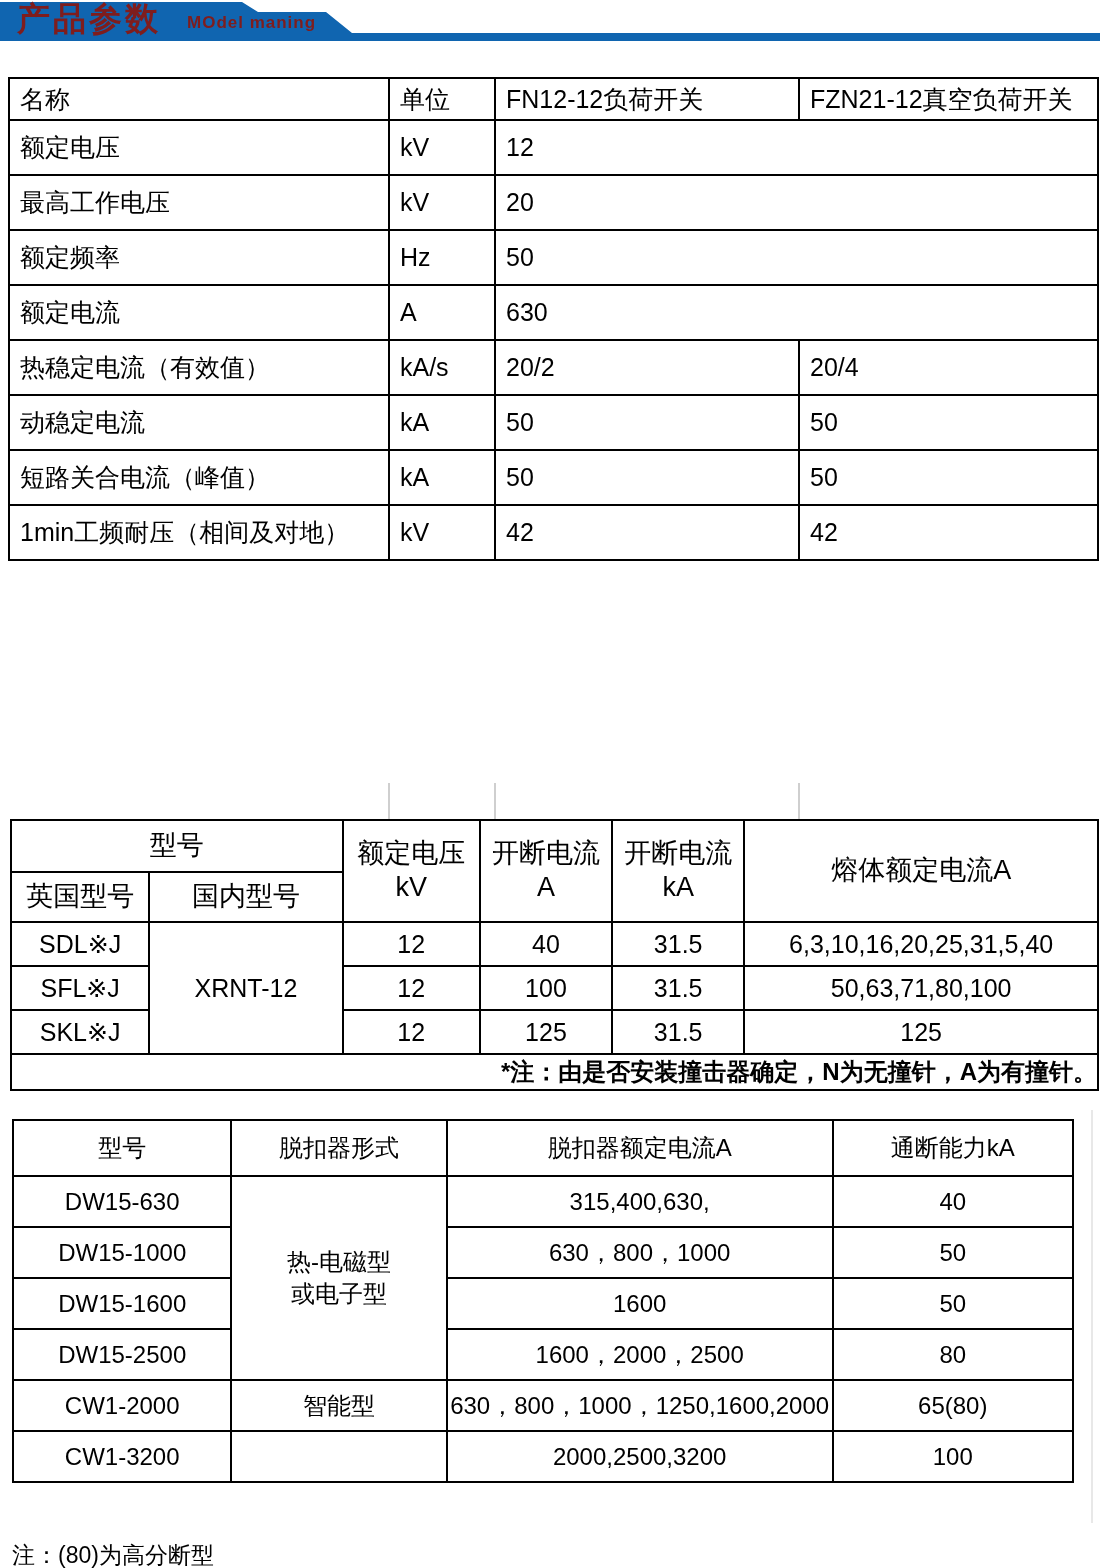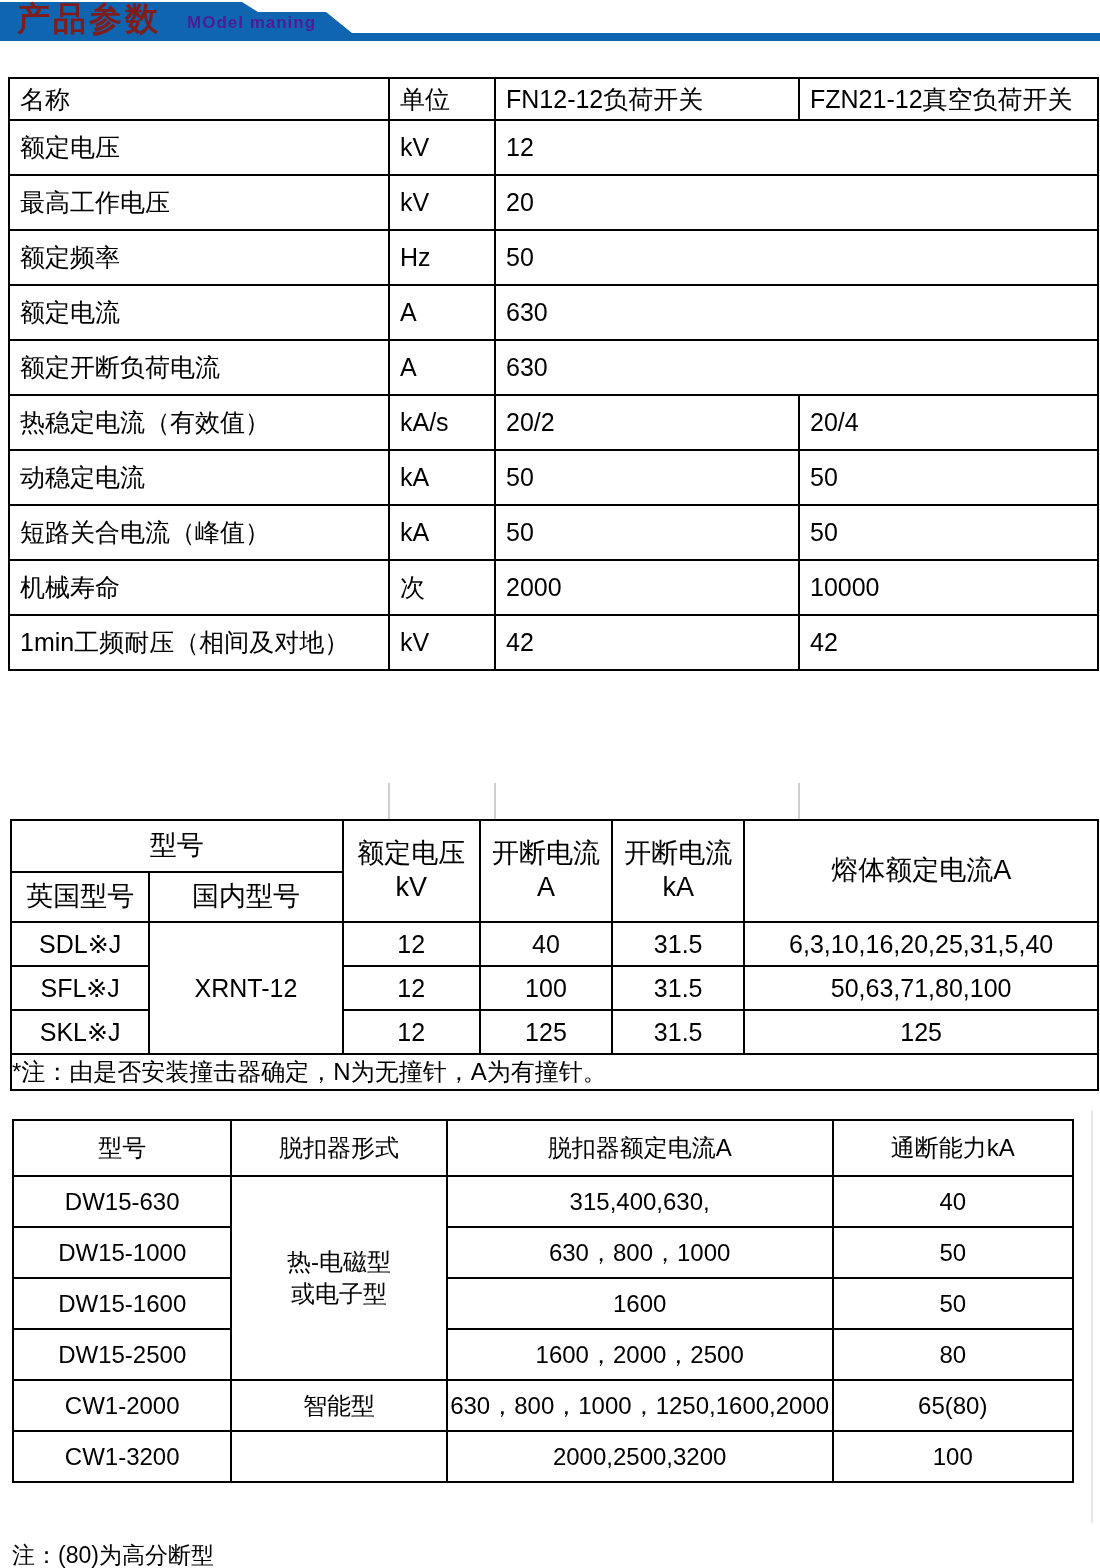--- a/index.html
+++ b/index.html
@@ -12,7 +12,7 @@
   .banner-title{position:absolute;left:17px;top:0;height:38px;line-height:38px;
                 font-size:33px;font-weight:bold;color:#7f1d1d;letter-spacing:3px;}
   .banner-sub{position:absolute;left:187px;top:13px;font-size:17px;font-weight:bold;
-              color:#4c1d95;letter-spacing:1px;}
+              color:#7f1d1d;letter-spacing:1px;}
 
   
   table{border-collapse:collapse;table-layout:fixed;position:absolute;background:#fff;}

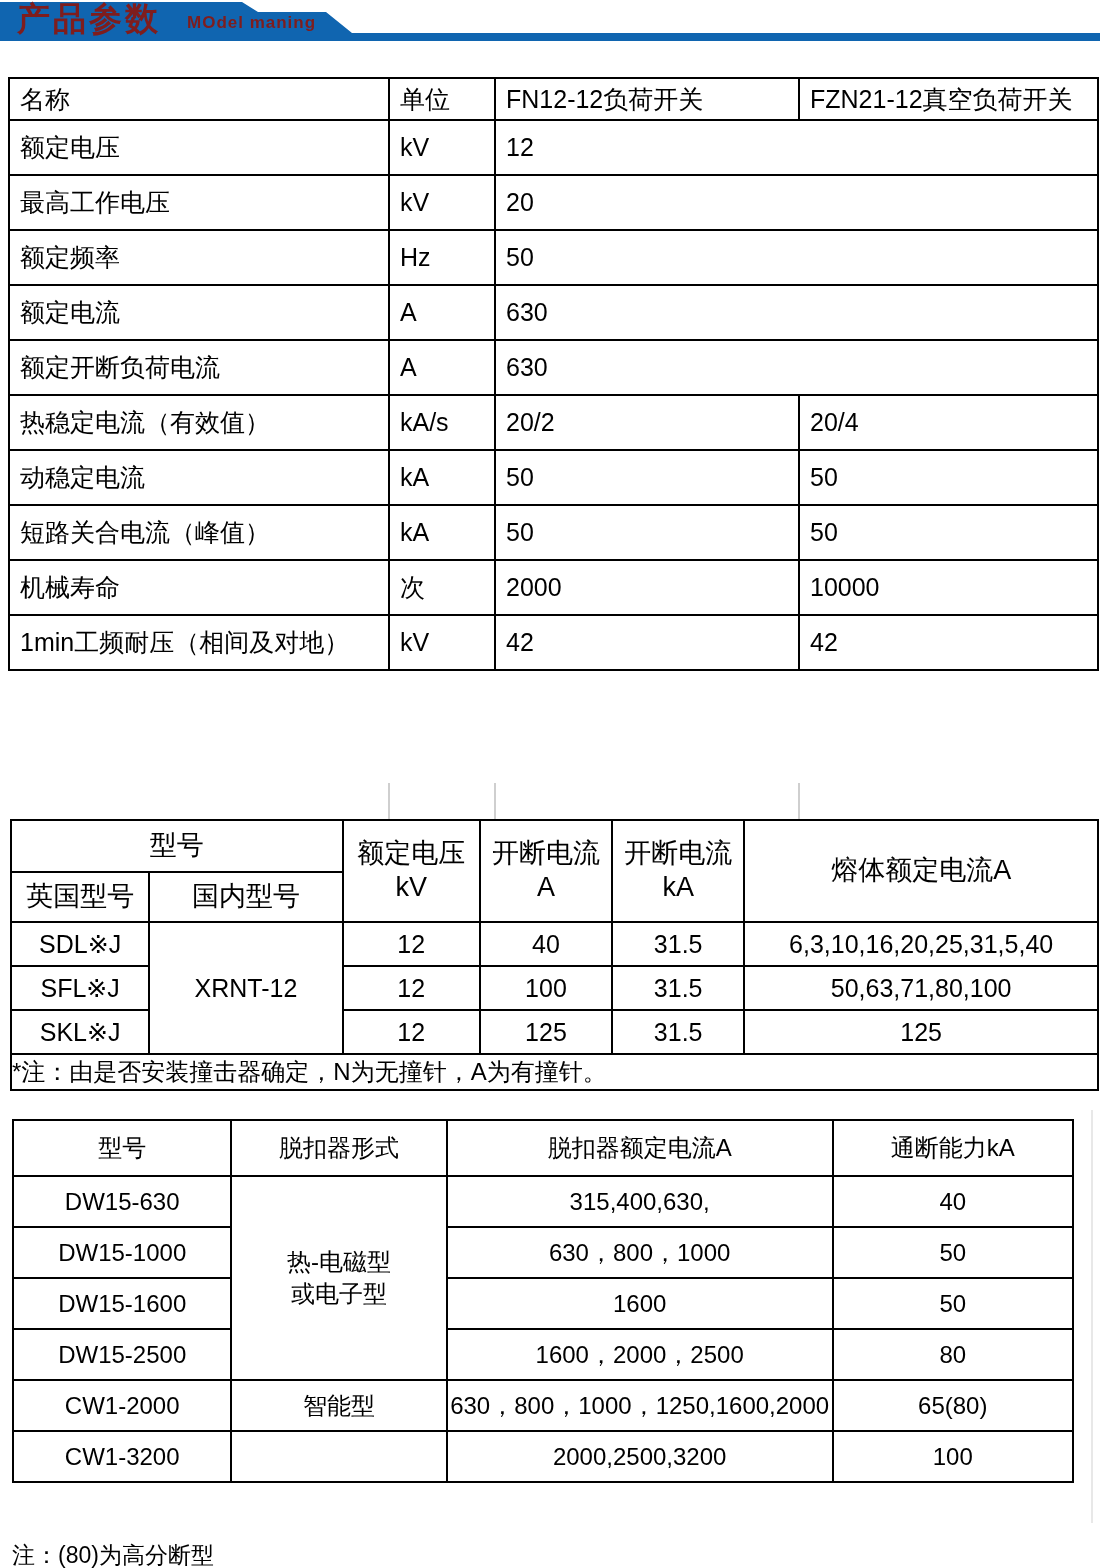--- a/index.html
+++ b/index.html
@@ -91,11 +91,6 @@
     </tr>
     <tr>
       <td>额定电流</td>
-      <td>A</td>
-      <td colspan="2">630</td>
-    </tr>
-    <tr>
-      <td>额定开断负荷电流</td>
       <td>A</td>
       <td colspan="2">630</td>
     </tr>

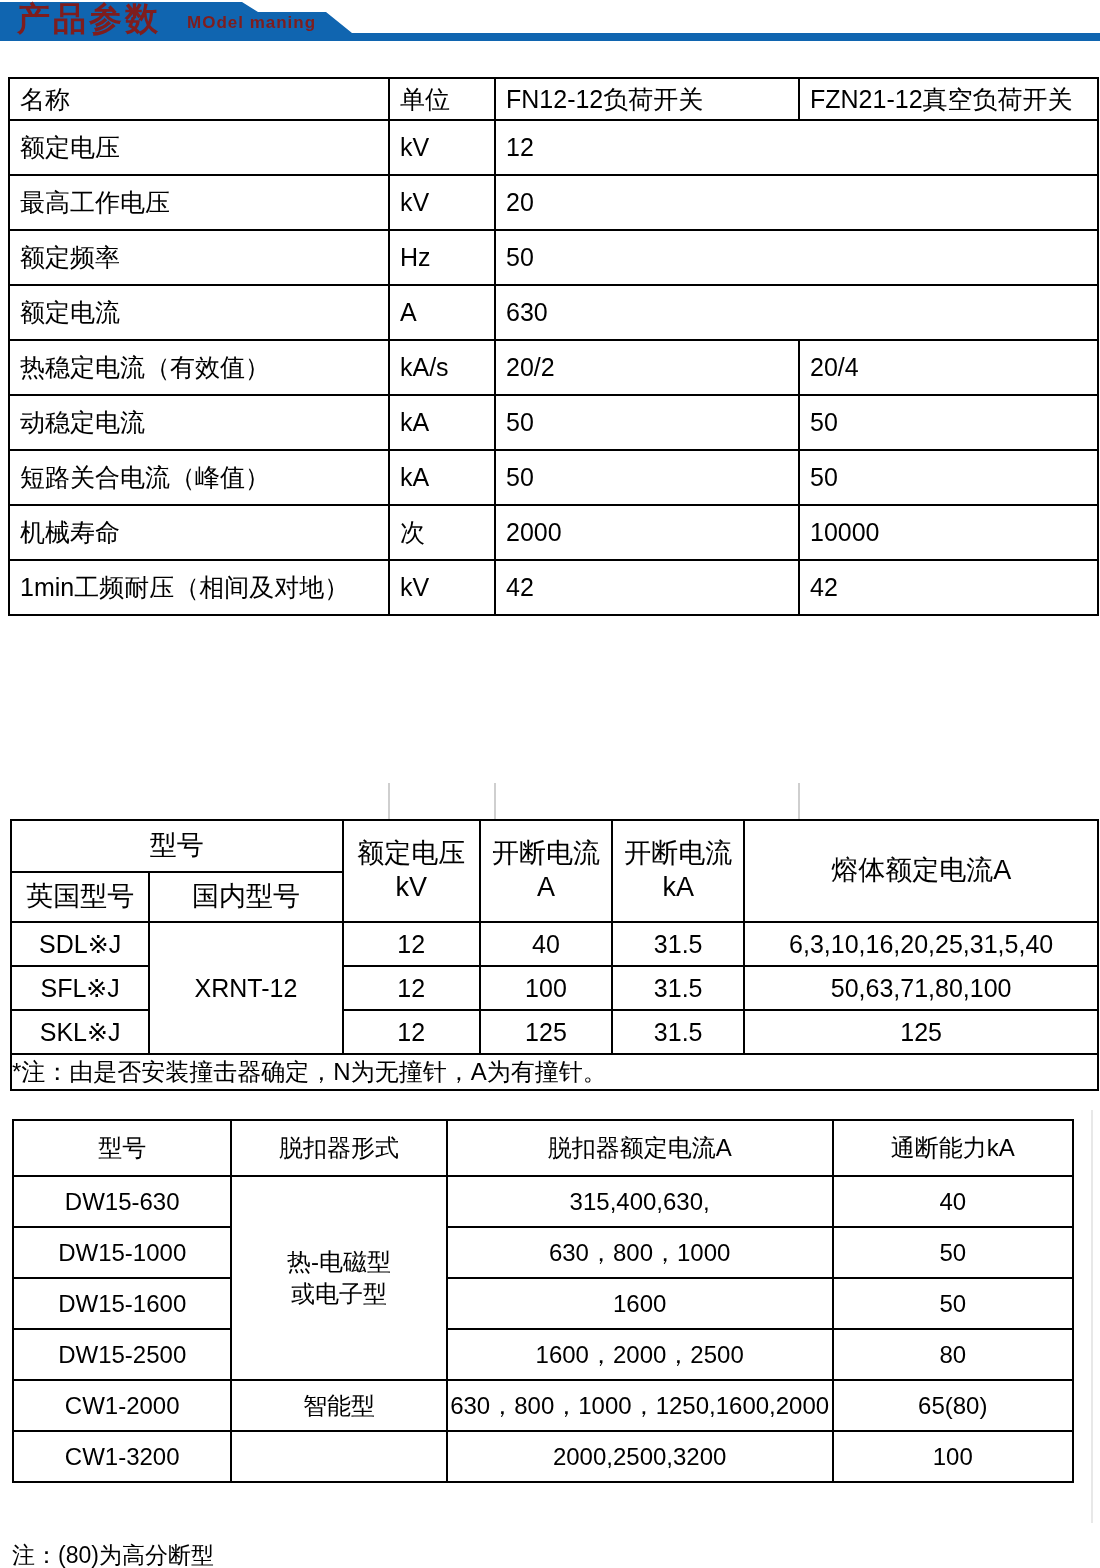--- a/index.html
+++ b/index.html
@@ -111,12 +111,6 @@
       <td>kA</td>
       <td>50</td>
       <td>50</td>
-    </tr>
-    <tr>
-      <td>机械寿命</td>
-      <td>次</td>
-      <td>2000</td>
-      <td>10000</td>
     </tr>
     <tr>
       <td>1min工频耐压（相间及对地）</td>

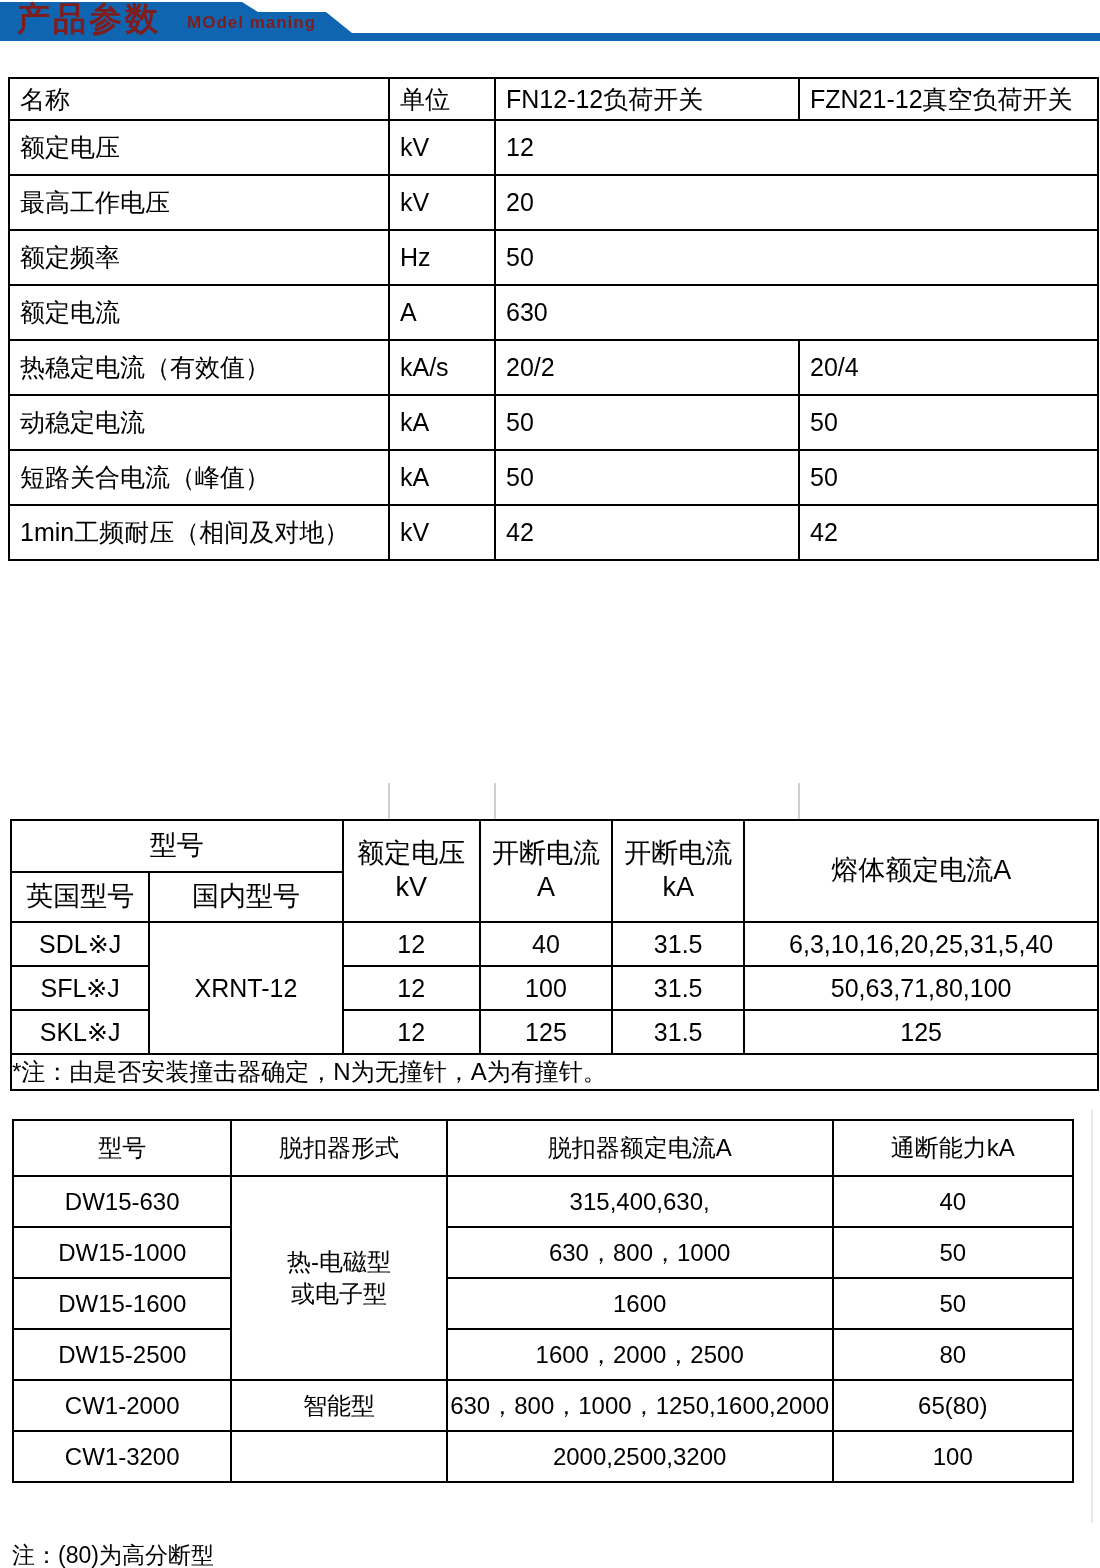--- a/index.html
+++ b/index.html
@@ -35,7 +35,7 @@
   .t2 tr.dr{height:44px;} .t2 tr.nr{height:36px;}
   .t2 td{font-size:25px;text-align:center;padding:0;white-space:nowrap;}
   .t2 td.hd{font-size:27px;line-height:1.25;}
-  .t2 td.note-cell{text-align:left;font-size:24px;}
+  .t2 td.note-cell{text-align:right;font-size:24px;font-weight:bold;}
 
   
   .t3{top:1119px;left:12px;width:1062px;}

